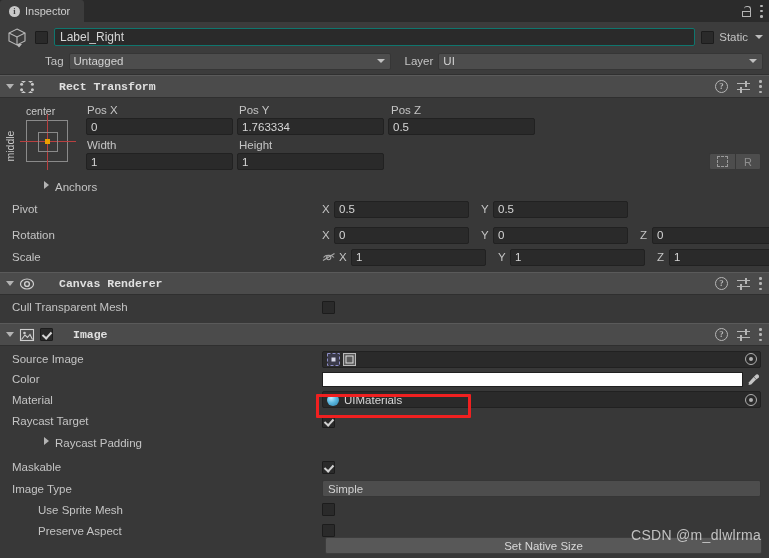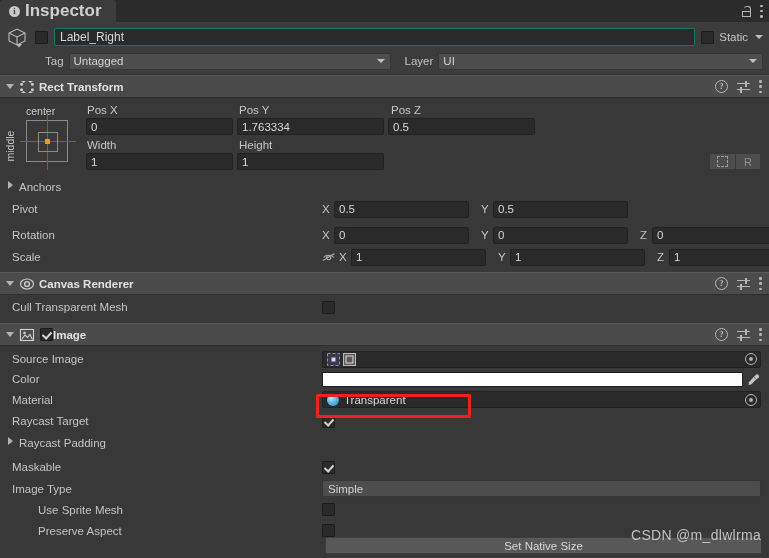--- a/index.html
+++ b/index.html
@@ -17,7 +17,7 @@
   
   .tabbar{height:22px;background:#2b2b2b;display:flex;align-items:stretch;position:relative;}
   .tab{background:#3c3c3c;display:flex;align-items:center;gap:5px;padding:0 14px 0 9px;height:22px;box-sizing:border-box;border-top-left-radius:3px;border-top-right-radius:3px;}
-  .tab-label{color:#cfcfcf;font-size:17px;font-weight:bold;}
+  .tab-label{color:#cfcfcf;font-size:11px;}
   .info-ico{width:11px;height:11px;border-radius:50%;background:#c8c8c8;color:#3c3c3c;font-size:8.5px;line-height:11px;text-align:center;font-weight:bold;font-family:"Liberation Serif",serif;}
   .tabbar-right{position:absolute;right:6px;top:0;height:22px;display:flex;align-items:center;gap:9px;}
 

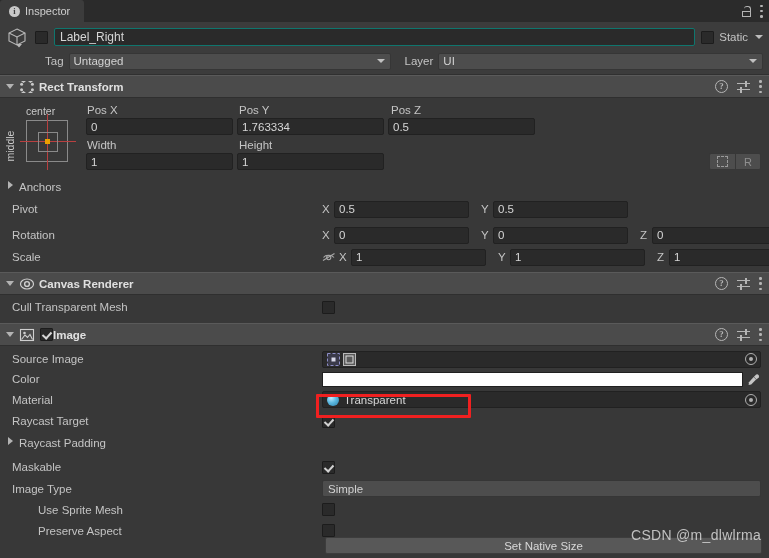--- a/index.html
+++ b/index.html
@@ -52,7 +52,7 @@
   .tri-down{width:0;height:0;border-left:4.5px solid transparent;border-right:4.5px solid transparent;border-top:5.5px solid #b3b3b3;}
   .tri-right{width:0;height:0;border-top:4.5px solid transparent;border-bottom:4.5px solid transparent;border-left:5.5px solid #b3b3b3;}
   .comp-ico{width:16px;height:16px;flex:0 0 16px;margin:0 4px 0 3px;display:flex;align-items:center;justify-content:center;}
-  .comp-title{font-size:11.5px;color:#e0e0e0;font-weight:bold;margin-left:0;}
+  .comp-title{font-size:11.5px;color:#e0e0e0;font-weight:bold;margin-left:20px;font-family:Liberation Mono, monospace;}
   .hdr-tools{position:absolute;right:7px;top:0;height:21px;display:flex;align-items:center;gap:9px;}
   .q-ico{width:13px;height:13px;border-radius:50%;border:1.5px solid #b6b6b6;color:#b6b6b6;font-size:9px;line-height:10px;text-align:center;font-weight:bold;box-sizing:border-box;font-family:"Liberation Serif",serif;}
   .sliders{width:13px;height:12px;position:relative;}

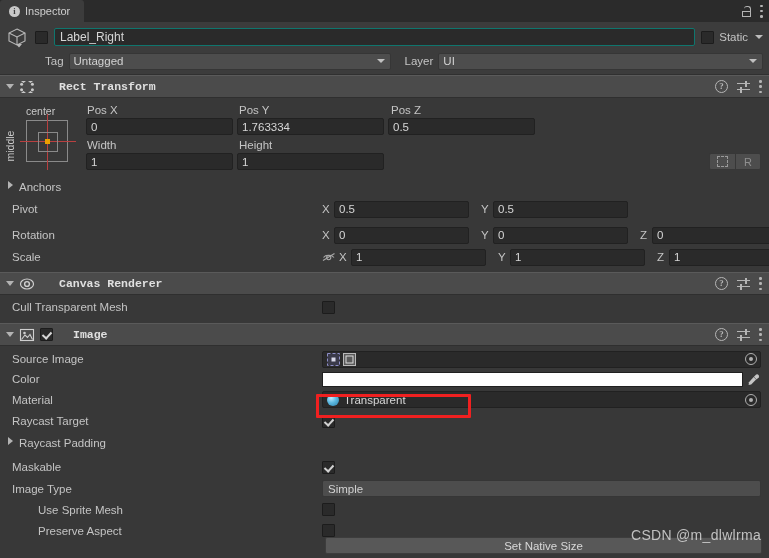--- a/index.html
+++ b/index.html
@@ -67,7 +67,7 @@
   .prow{display:flex;align-items:center;height:22px;padding:0 8px 0 0;}
   .plabel{width:322px;flex:0 0 322px;padding-left:12px;box-sizing:border-box;color:#c4c4c4;font-size:11.5px;white-space:nowrap;}
   .plabel.indent{padding-left:38px;}
-  .plabel.fold{padding-left:8px;display:flex;gap:6px;}
+  .plabel.fold{padding-left:8px;display:flex;gap:6px;margin-left:36px;}
 
   .field{height:17px;background:#2a2a2a;border:1px solid #212121;box-sizing:border-box;display:flex;align-items:center;padding:0 4px;color:#d6d6d6;font-size:11.5px;border-radius:2px;}
   .axis{color:#c4c4c4;font-size:11.5px;margin-right:4px;width:8px;flex:0 0 8px;text-align:left;}

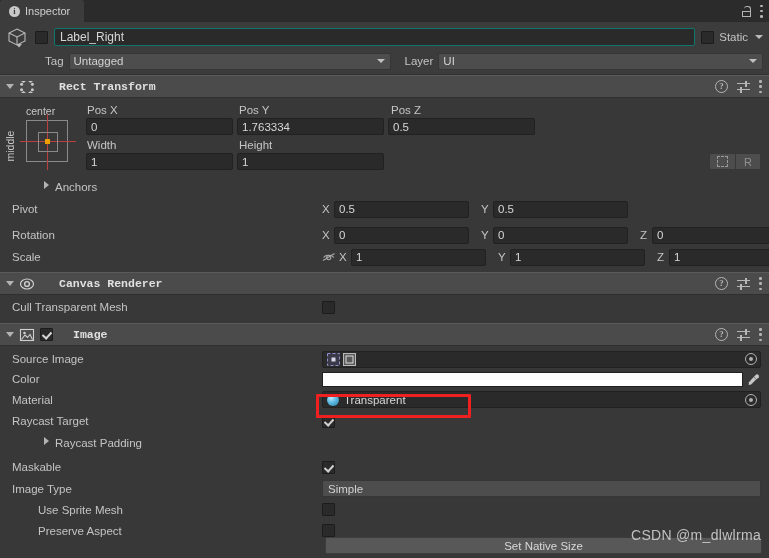--- a/index.html
+++ b/index.html
@@ -389,7 +389,7 @@
       <span class="plabel">Material</span>
       <span class="objfield">
         <span class="mat-ico"></span>
-        <span>Transparent</span>
+        <span>UIMaterials</span>
         <span class="picker">
             <i></i>
           </span>

